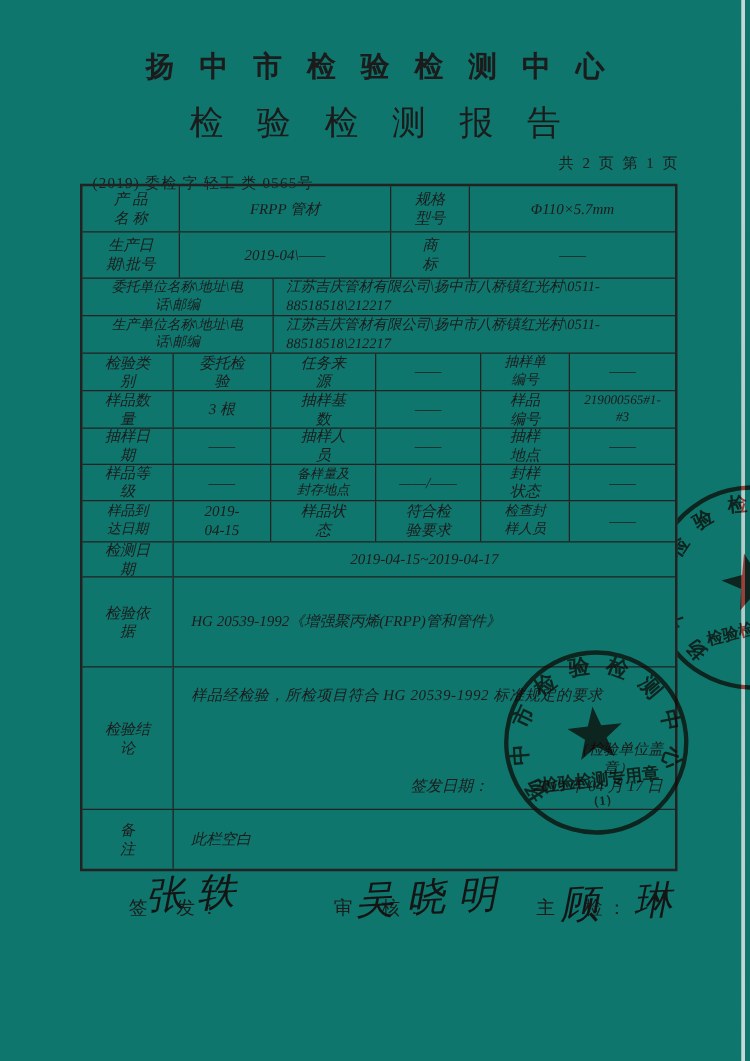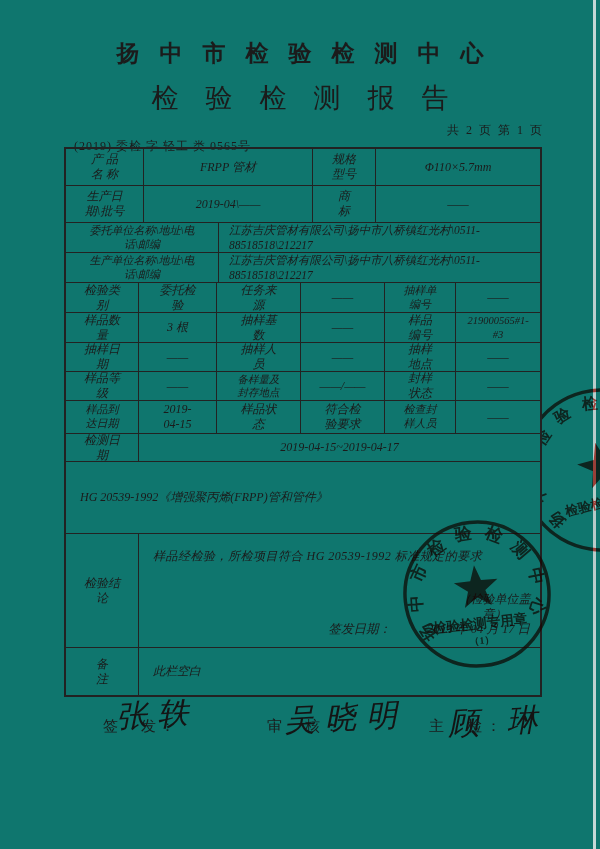--- a/index.html
+++ b/index.html
@@ -132,6 +132,7 @@
     </div>
 
     <div class="tr h72">
+      <div class="td cA">检验依据</div>
       <div class="td leftpad">HG 20539-1992《增强聚丙烯(FRPP)管和管件》</div>
     </div>
 

